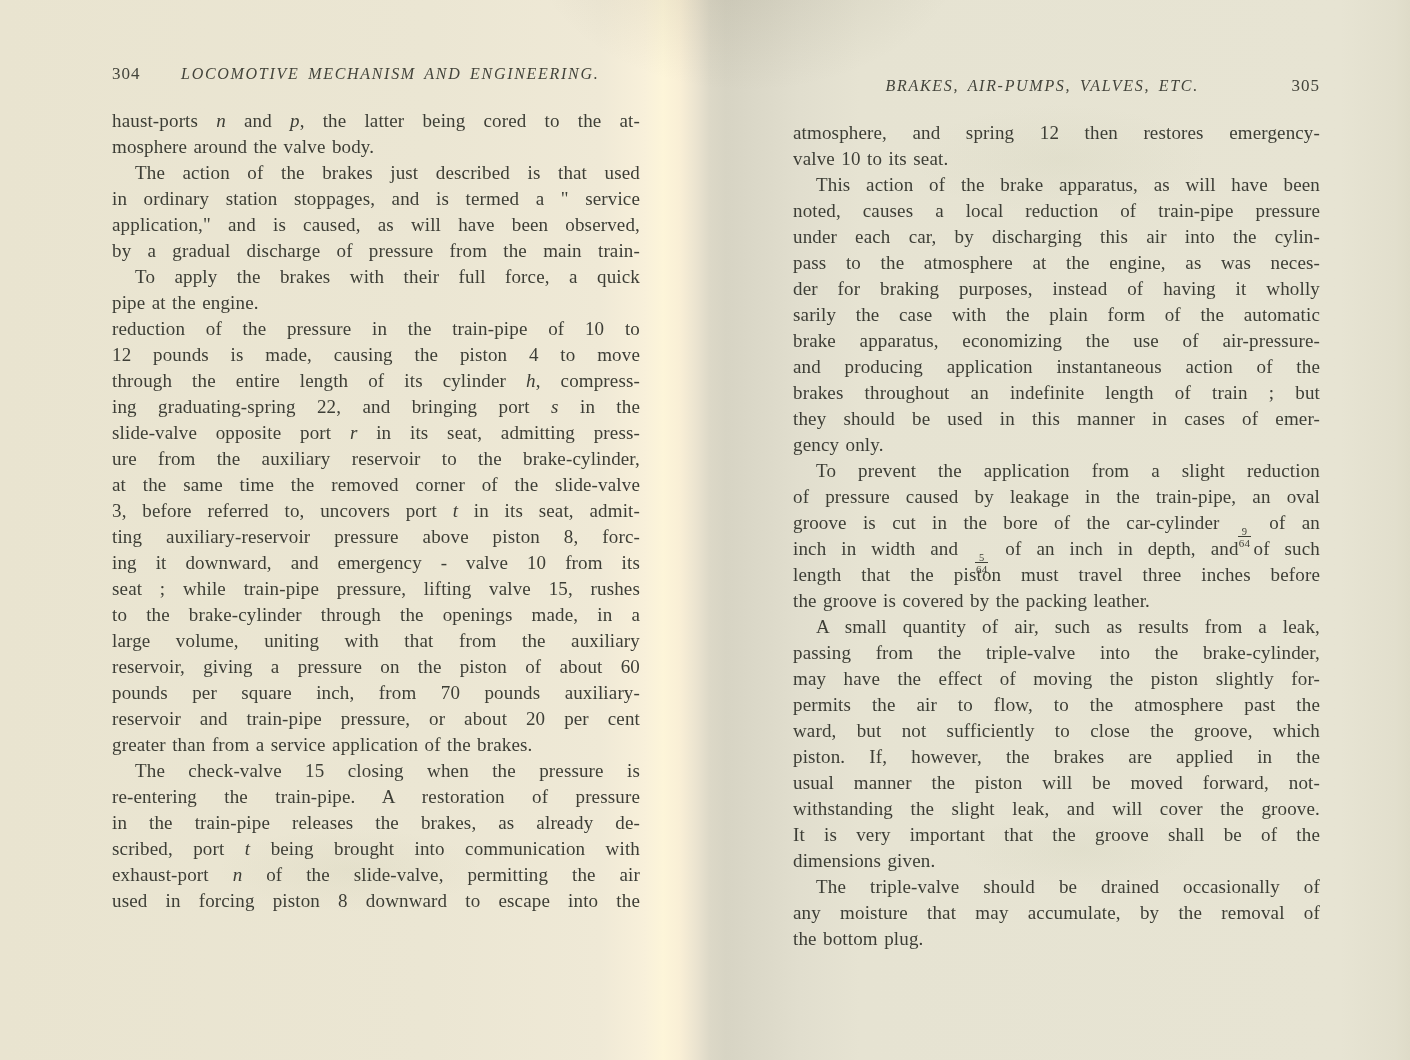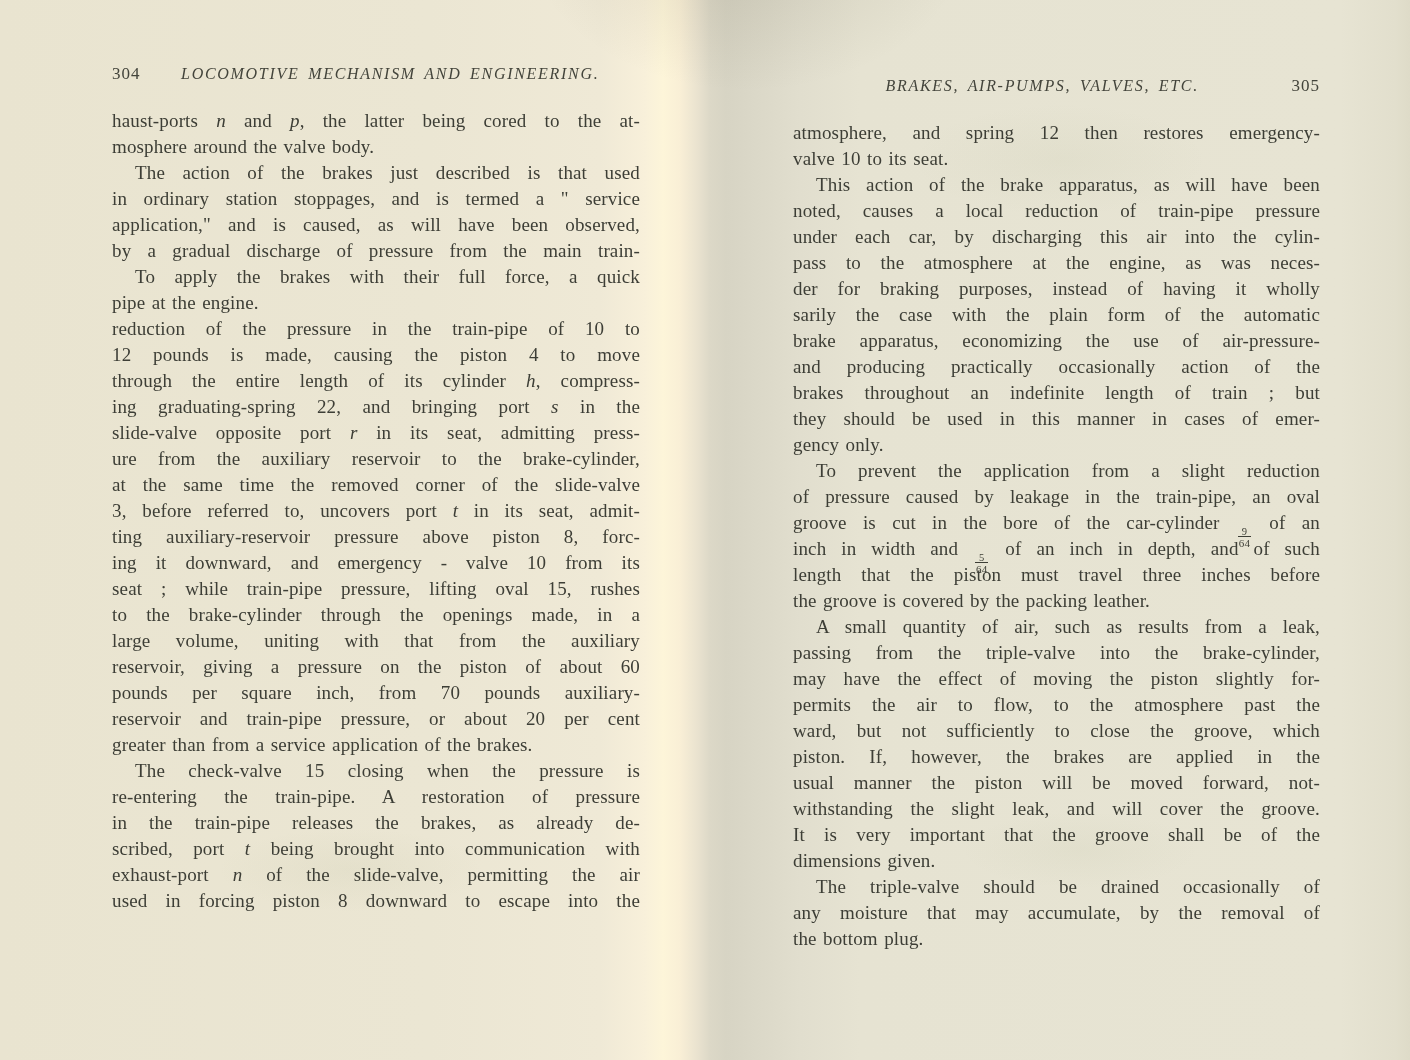--- a/index.html
+++ b/index.html
@@ -120,7 +120,7 @@
         <div class="line">der for braking purposes, instead of having it wholly</div>
         <div class="line">sarily the case with the plain form of the automatic</div>
         <div class="line">brake apparatus, economizing the use of air-pressure-</div>
-        <div class="line">and producing practically occasionally action of the</div>
+        <div class="line">and producing application instantaneous action of the</div>
         <div class="line">brakes throughout an indefinite length of train ; but</div>
         <div class="line">they should be used in this manner in cases of emer-</div>
         <div class="line pend">gency only.</div>

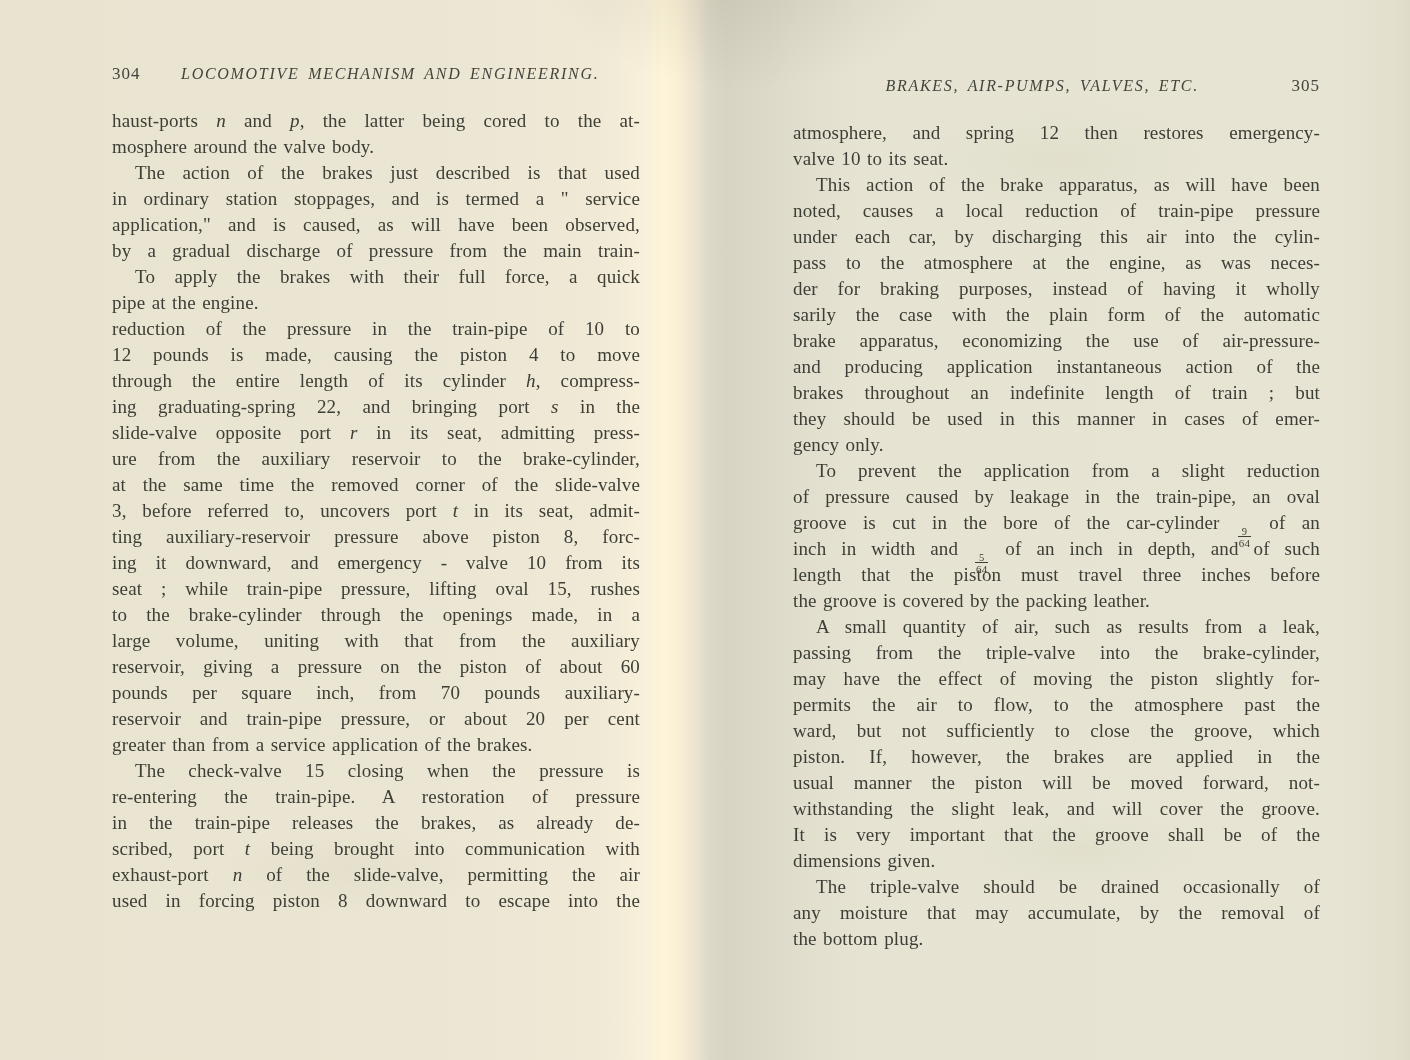--- a/index.html
+++ b/index.html
@@ -89,7 +89,7 @@
         <div class="line">3, before referred to, uncovers port <i>t</i> in its seat, admit-</div>
         <div class="line">ting auxiliary-reservoir pressure above piston 8, forc-</div>
         <div class="line">ing it downward, and emergency - valve 10 from its</div>
-        <div class="line">seat ; while train-pipe pressure, lifting oval 15, rushes</div>
+        <div class="line">seat ; while train-pipe pressure, lifting valve 15, rushes</div>
         <div class="line">to the brake-cylinder through the openings made, in a</div>
         <div class="line">large volume, uniting with that from the auxiliary</div>
         <div class="line">reservoir, giving a pressure on the piston of about 60</div>

